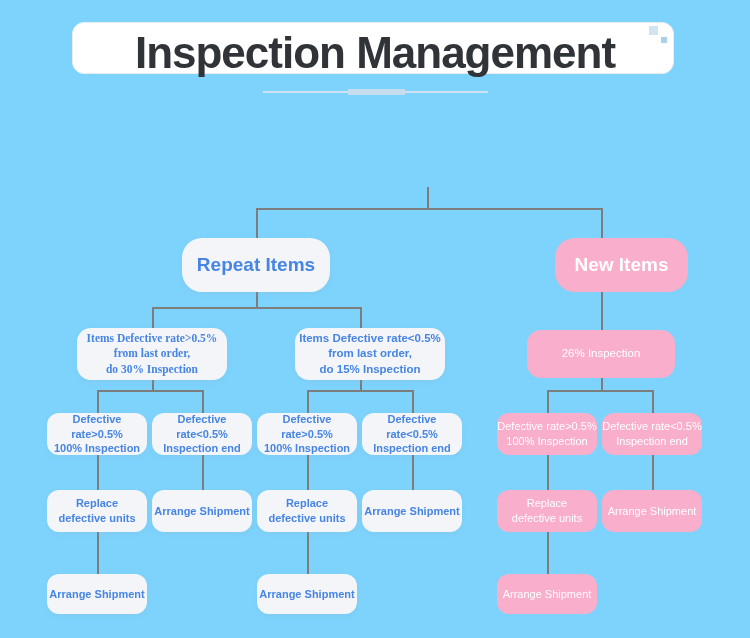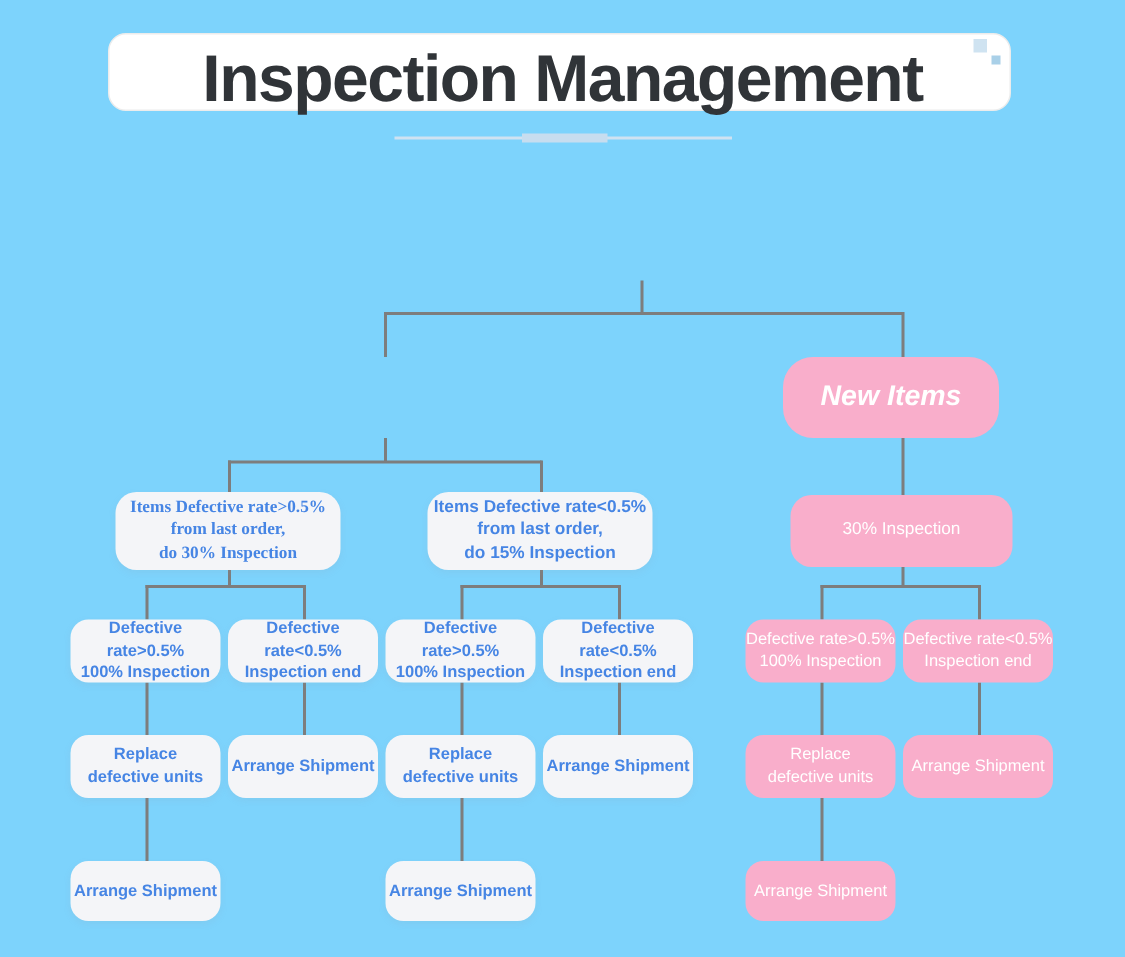--- a/index.html
+++ b/index.html
@@ -101,6 +101,7 @@
   <div class="vl" style="left:307px;top:532px;height:42px"></div>
   <div class="vl" style="left:547px;top:532px;height:42px"></div>
 
+  <div class="node lg p-repeat">Repeat Items</div>
   <div class="node lg pink p-new">New Items</div>
 
   <div class="node md p-rhigh">Items Defective rate&gt;0.5%

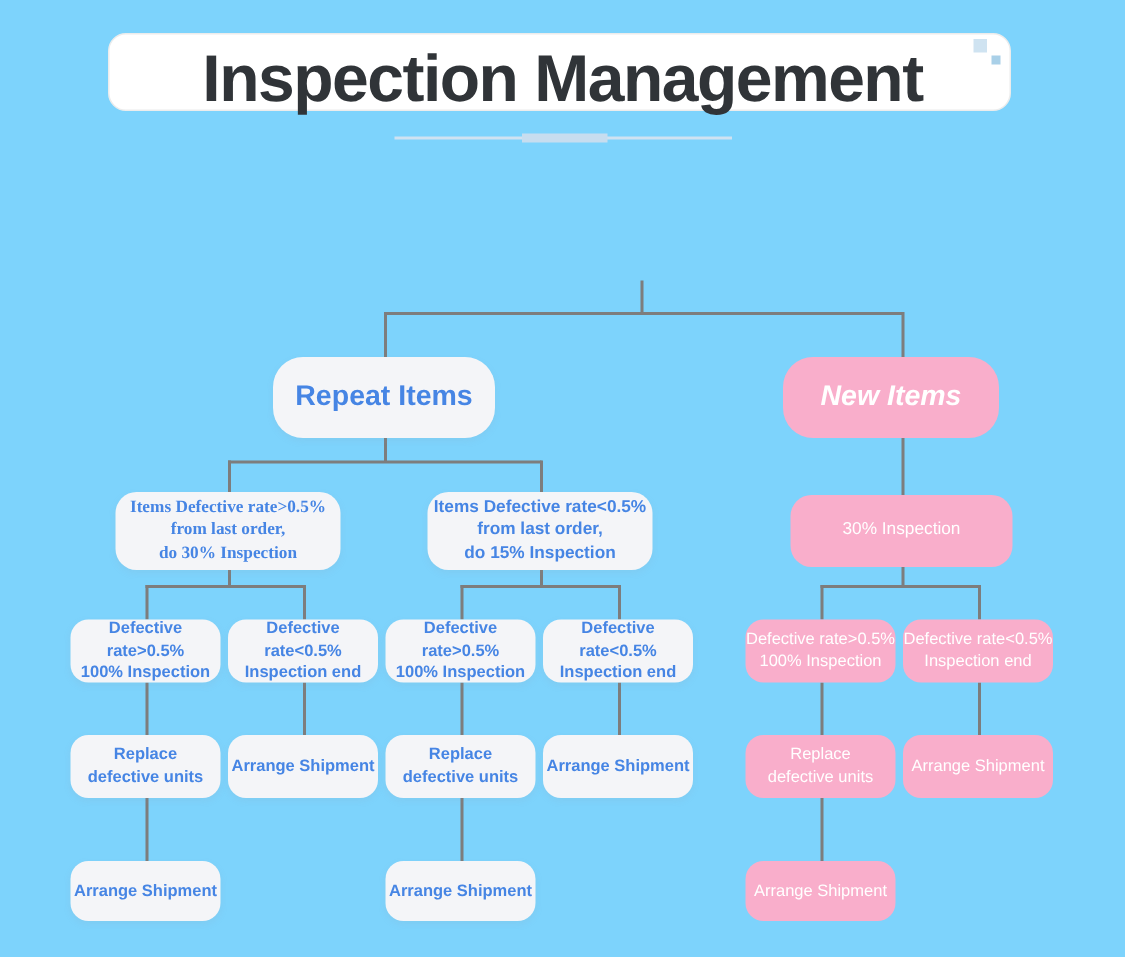--- a/index.html
+++ b/index.html
@@ -38,7 +38,7 @@
 
   .p-root{left:343px;top:125px;width:170px;height:62px;}
   .p-repeat{left:182px;top:238px;width:148px;height:54px;}
-  .p-new{left:522px;top:238px;width:144px;height:54px;font-style:italic;}
+  .p-new{left:555px;top:238px;width:133px;height:54px;}
   .p-rhigh{left:77px;top:328px;width:150px;height:52px;font-family:Liberation Serif, serif;}
   .p-rlow{left:285px;top:328px;width:150px;height:52px;text-align:center;}
   .p-ninsp{left:527px;top:330px;width:148px;height:48px;}

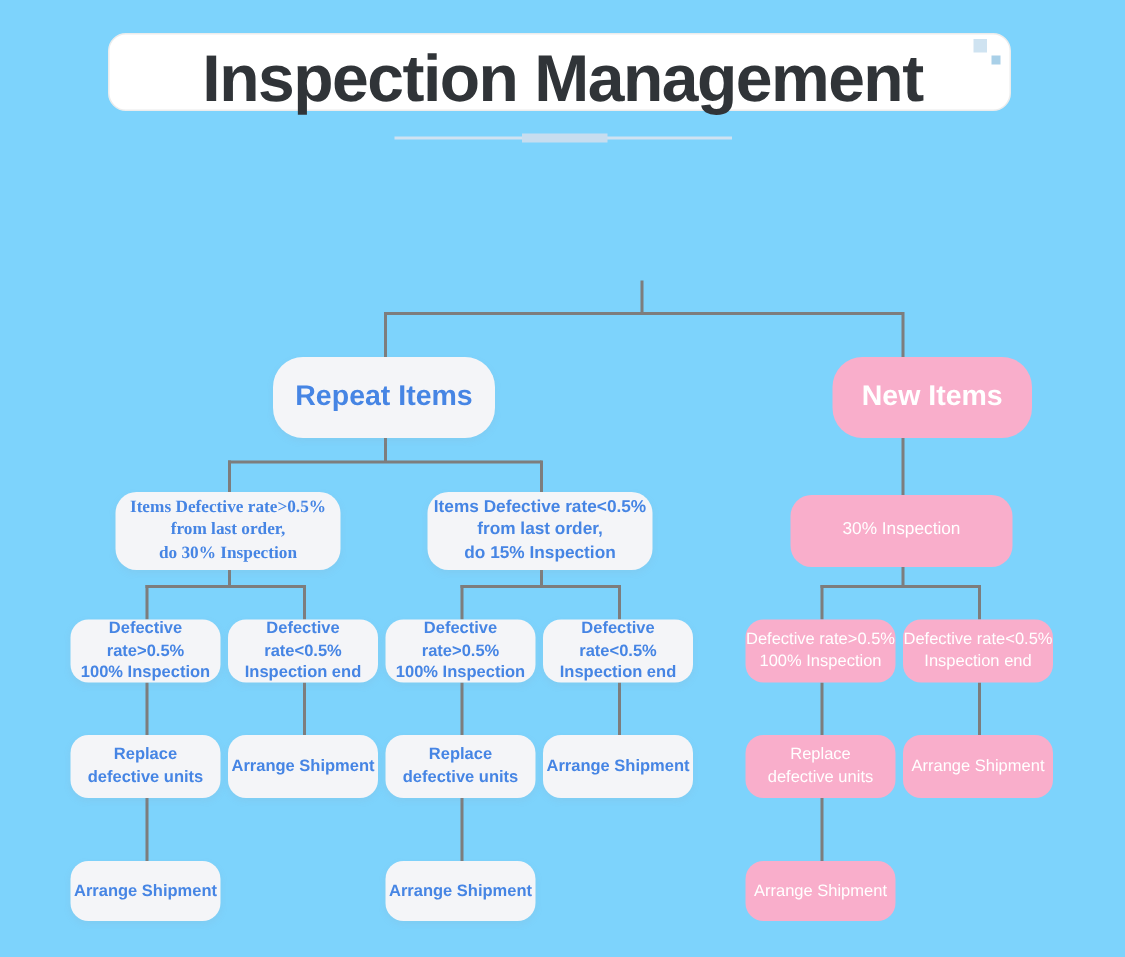--- a/index.html
+++ b/index.html
@@ -40,7 +40,7 @@
   .p-repeat{left:182px;top:238px;width:148px;height:54px;}
   .p-new{left:555px;top:238px;width:133px;height:54px;}
   .p-rhigh{left:77px;top:328px;width:150px;height:52px;font-family:Liberation Serif, serif;}
-  .p-rlow{left:285px;top:328px;width:150px;height:52px;text-align:center;}
+  .p-rlow{left:295px;top:328px;width:150px;height:52px;text-align:center;}
   .p-ninsp{left:527px;top:330px;width:148px;height:48px;}
   .p-l3a{left:47px;top:413px;width:100px;height:42px;}
   .p-l3b{left:152px;top:413px;width:100px;height:42px;}

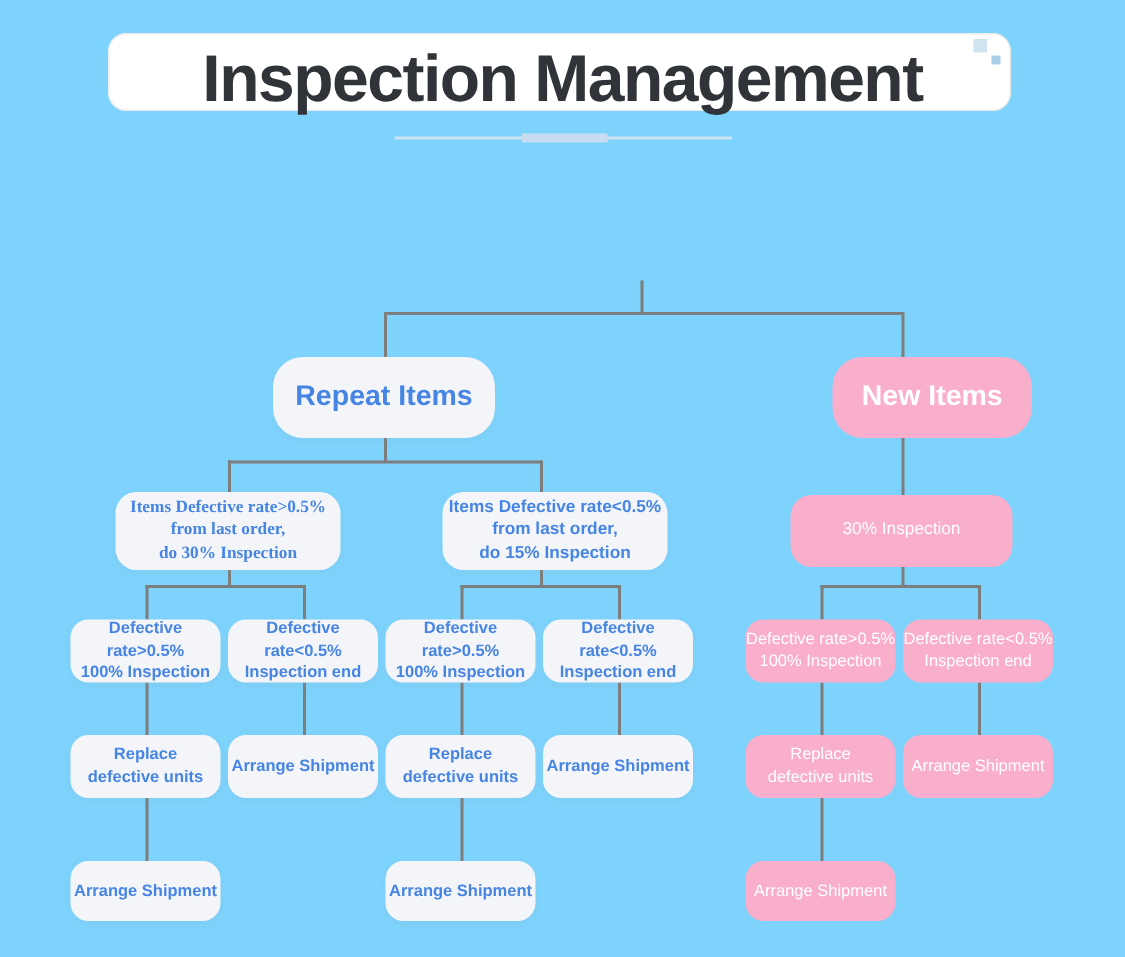--- a/index.html
+++ b/index.html
@@ -110,7 +110,7 @@
   <div class="node md p-rlow">Items Defective rate&lt;0.5%
 from last order,
 do 15% Inspection</div>
-  <div class="node md pink p-ninsp">30% Inspection</div>
+  <div class="node md pink p-ninsp">26% Inspection</div>
 
   <div class="node sm p-l3a">Defective rate&gt;0.5%
 100% Inspection</div>

